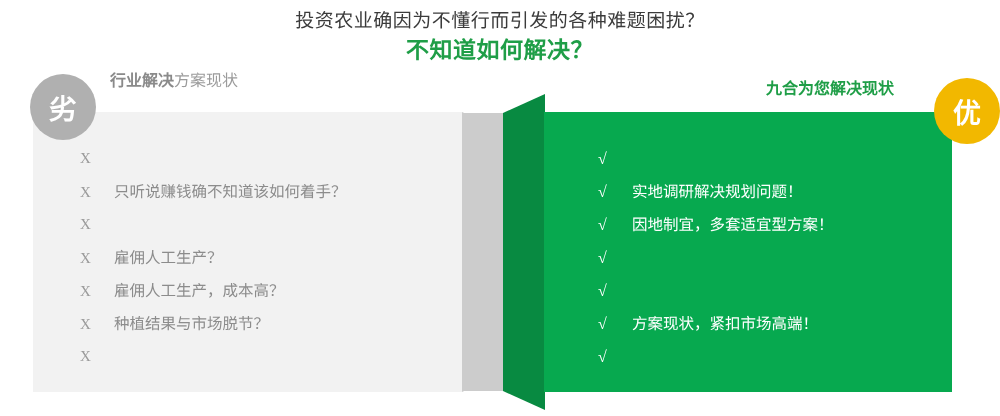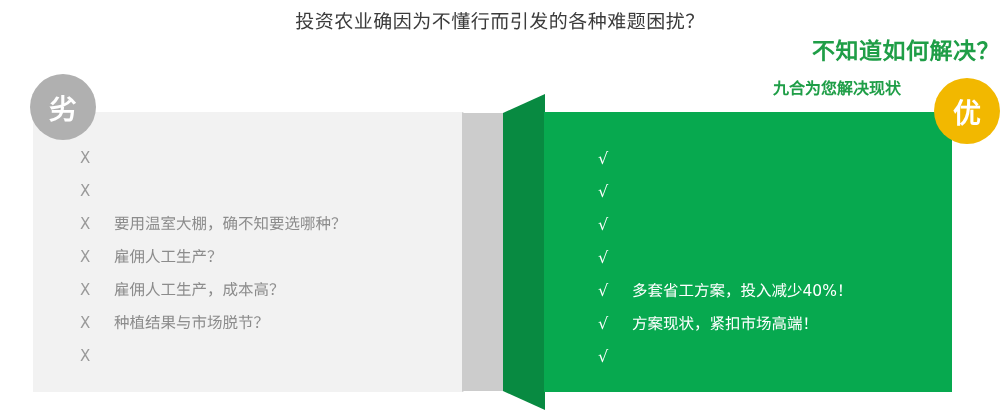--- a/index.html
+++ b/index.html
@@ -20,6 +20,7 @@
     width: 816px;
     height: 416px;
     background: #ffffff;
+    font-family: Liberation Serif, serif;
   }
 
   

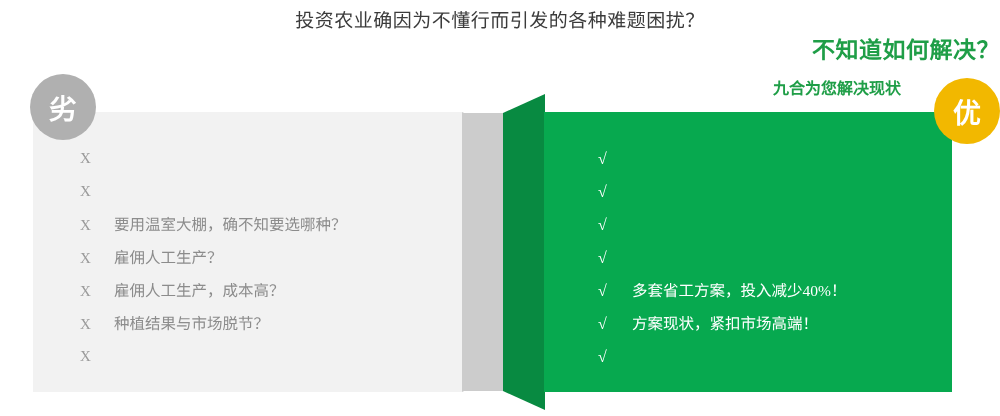--- a/index.html
+++ b/index.html
@@ -45,7 +45,6 @@
     letter-spacing: 0.5px;
     font-weight: bold;
     margin-top: 2px;
-    text-align: right;
   }
 
   

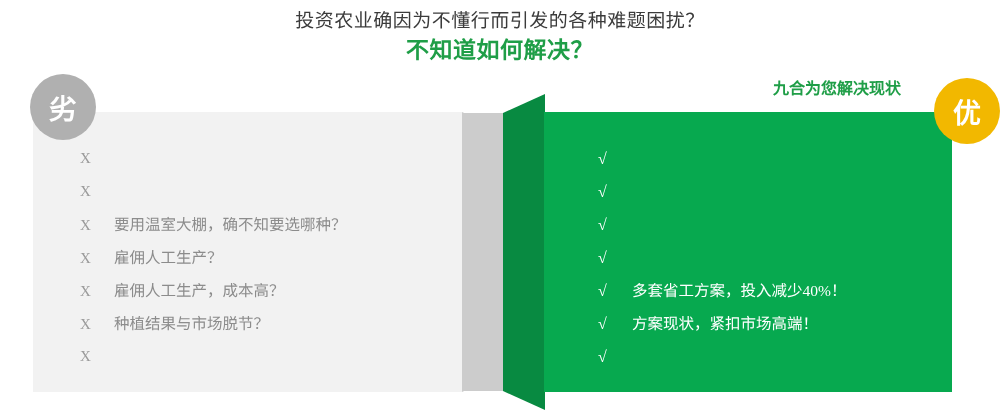--- a/index.html
+++ b/index.html
@@ -231,6 +231,9 @@
 
   <div class="panel-right"></div>
 
+  <div class="heading-left">
+    <span class="strong">行业解决</span><span>方案现状</span>
+  </div>
   <div class="heading-right">九合为您解决现状</div>
 
   <div class="badge badge-bad">劣</div>

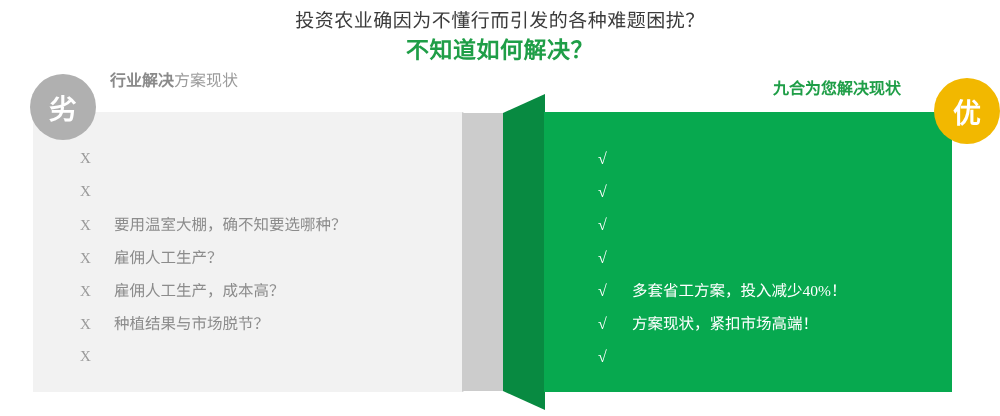--- a/index.html
+++ b/index.html
@@ -145,7 +145,6 @@
     color: #1f9e47;
     font-weight: bold;
     white-space: nowrap;
-    margin-left: 7px;
   }
 
   

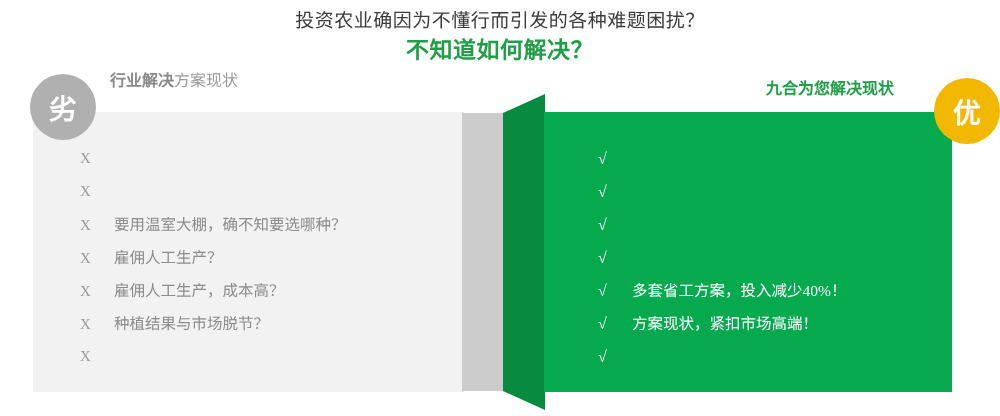--- a/index.html
+++ b/index.html
@@ -244,6 +244,7 @@
     </li>
     <li>
       <span class="marker">X</span>
+      <span class="item-text">只听说赚钱确不知道该如何着手？</span>
     </li>
     <li>
       <span class="marker">X</span>

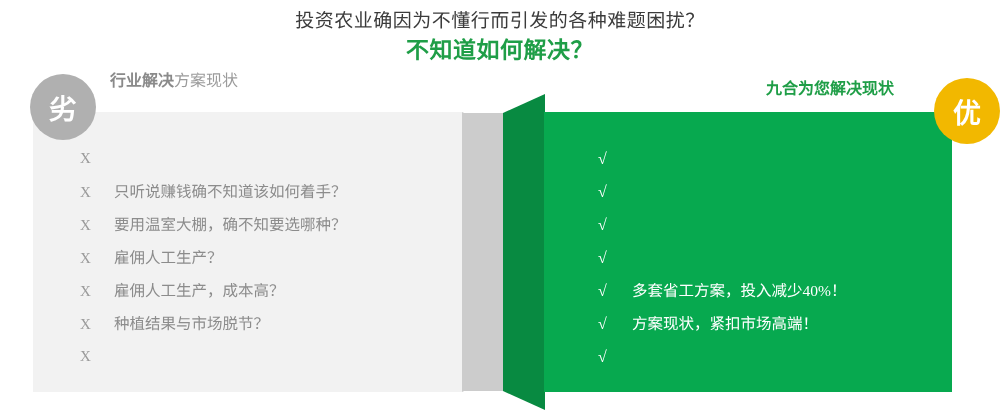--- a/index.html
+++ b/index.html
@@ -273,6 +273,7 @@
     </li>
     <li>
       <span class="marker">√</span>
+      <span class="item-text">实地调研解决规划问题！</span>
     </li>
     <li>
       <span class="marker">√</span>

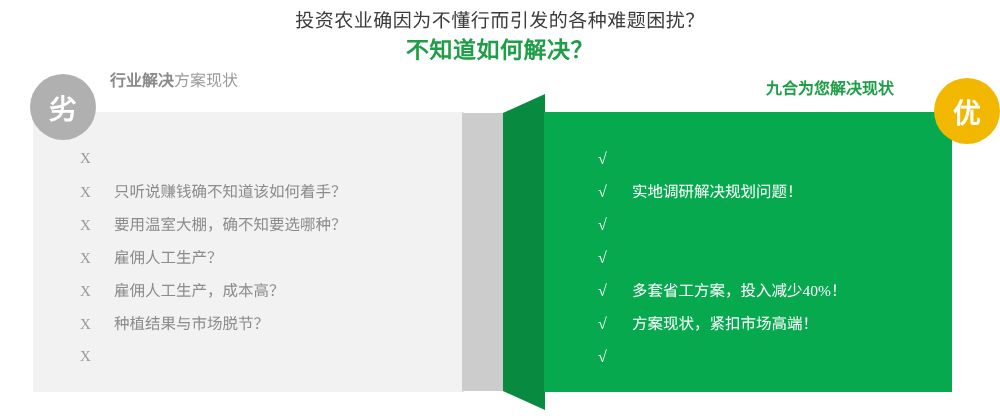--- a/index.html
+++ b/index.html
@@ -248,7 +248,6 @@
     </li>
     <li>
       <span class="marker">X</span>
-      <span class="item-text">要用温室大棚，确不知要选哪种？</span>
     </li>
     <li>
       <span class="marker">X</span>

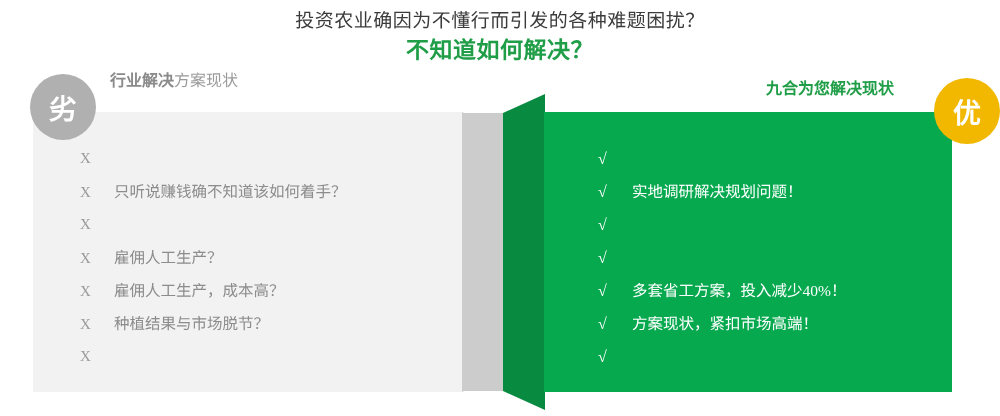--- a/index.html
+++ b/index.html
@@ -276,6 +276,7 @@
     </li>
     <li>
       <span class="marker">√</span>
+      <span class="item-text">因地制宜，多套适宜型方案！</span>
     </li>
     <li>
       <span class="marker">√</span>

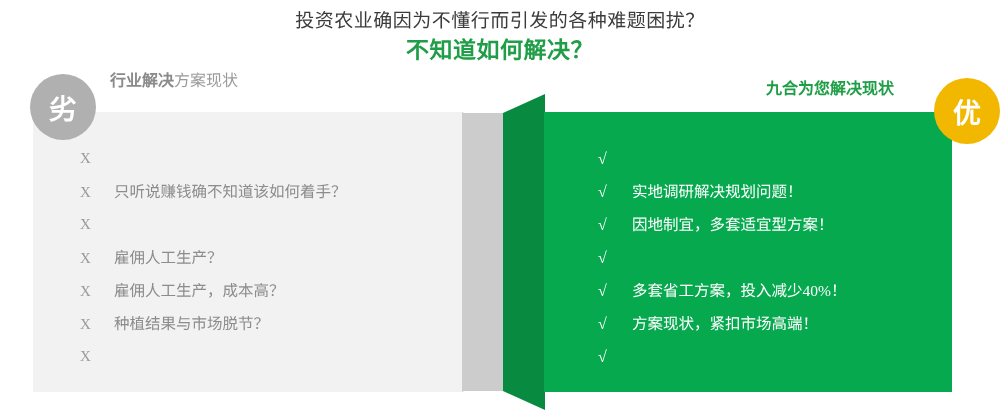--- a/index.html
+++ b/index.html
@@ -283,7 +283,6 @@
     </li>
     <li>
       <span class="marker">√</span>
-      <span class="item-text">多套省工方案，投入减少40%！</span>
     </li>
     <li>
       <span class="marker">√</span>

